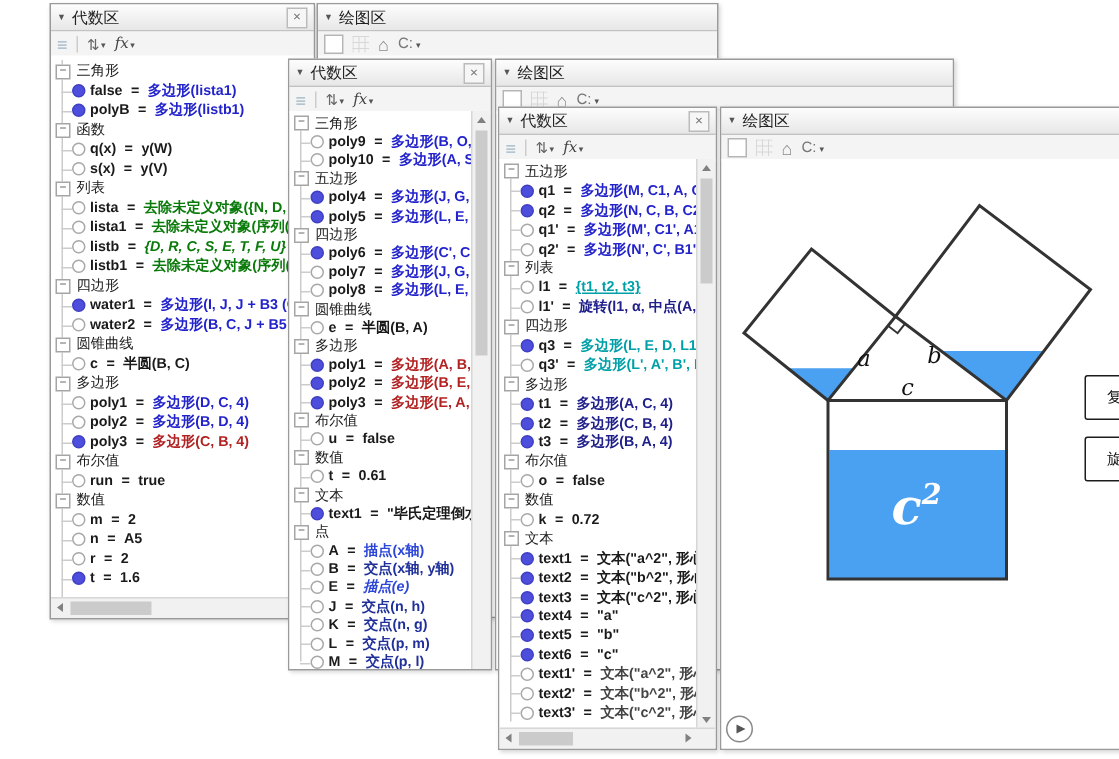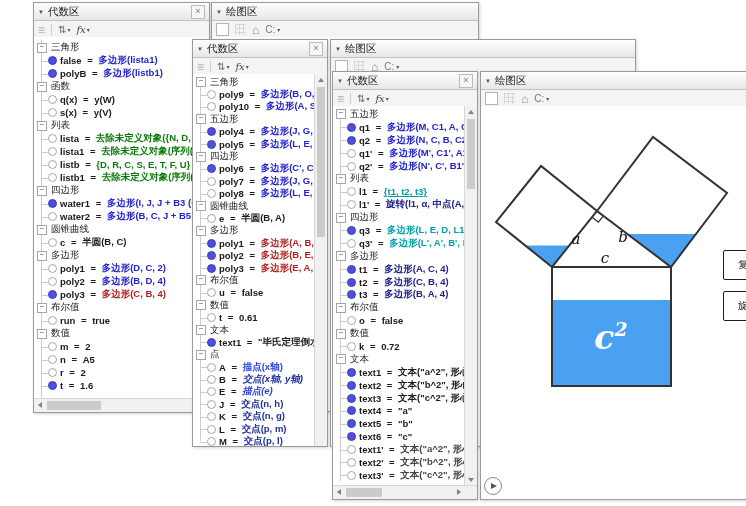--- a/index.html
+++ b/index.html
@@ -139,7 +139,7 @@
     <span class="dot hollow"></span>
     <span class="iname">listb</span>
     <span class="eq"> = </span>
-    <span class="def" style="color: rgb(10, 122, 10);">{D, R, C, S, E, T, F, U}</span>
+    <span class="def" style="color: rgb(10, 122, 10); font-style: italic;">{D, R, C, S, E, T, F, U}</span>
   </div>
         <div class="row item">
     <span class="dot hollow"></span>

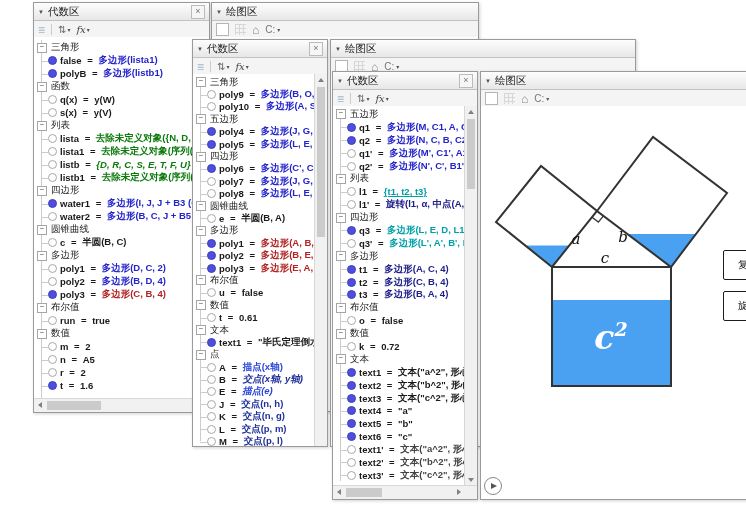--- a/index.html
+++ b/index.html
@@ -181,7 +181,7 @@
     <span class="dot hollow"></span>
     <span class="iname">poly1</span>
     <span class="eq"> = </span>
-    <span class="def" style="color: rgb(35, 35, 204);">多边形(D, C, 2)</span>
+    <span class="def" style="color: rgb(35, 35, 204);">多边形(D, C, 4)</span>
   </div>
         <div class="row item">
     <span class="dot hollow"></span>

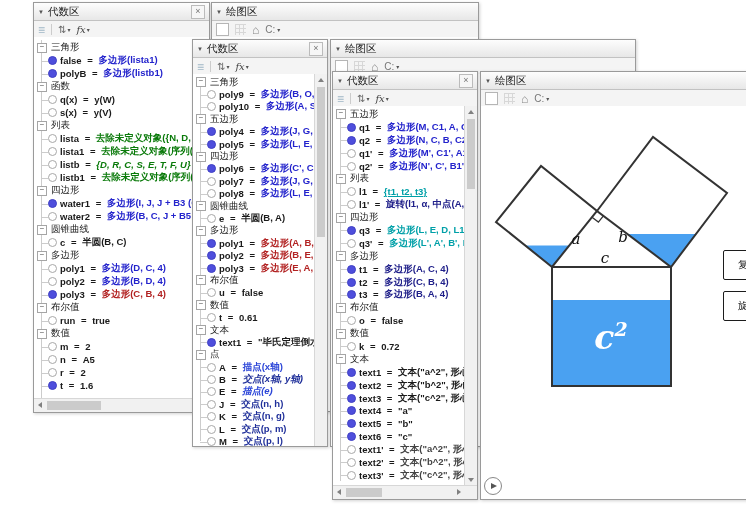--- a/index.html
+++ b/index.html
@@ -408,7 +408,7 @@
     <span class="dot hollow"></span>
     <span class="iname">B</span>
     <span class="eq"> = </span>
-    <span class="def" style="color: rgb(32, 48, 154); font-style: italic;">交点(x轴, y轴)</span>
+    <span class="def" style="color: rgb(32, 48, 154);">交点(x轴, y轴)</span>
   </div>
         <div class="row item">
     <span class="dot hollow"></span>

